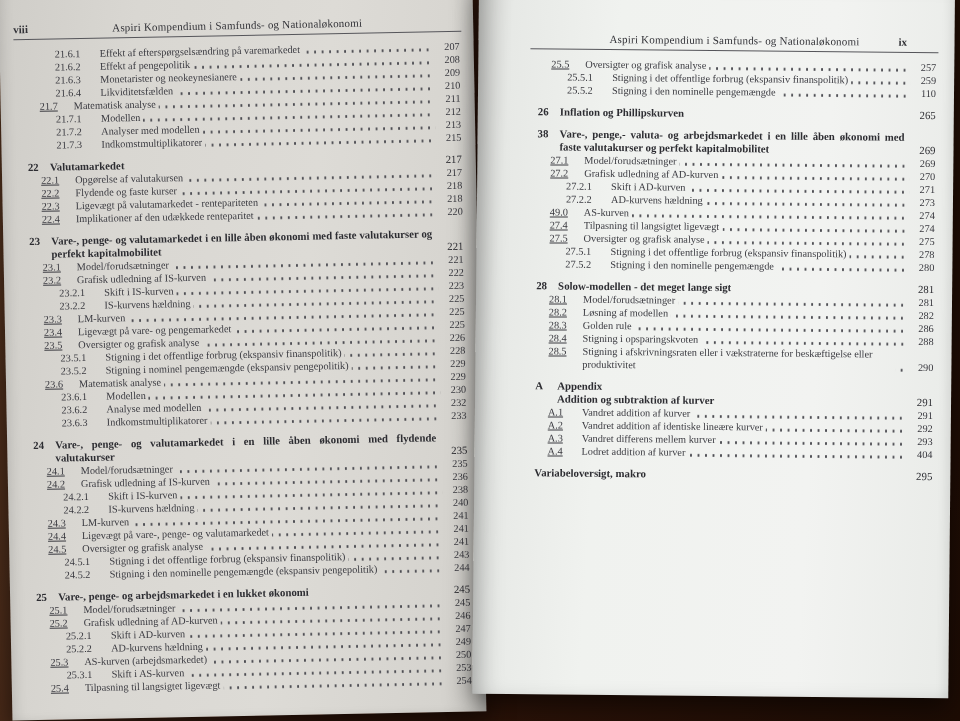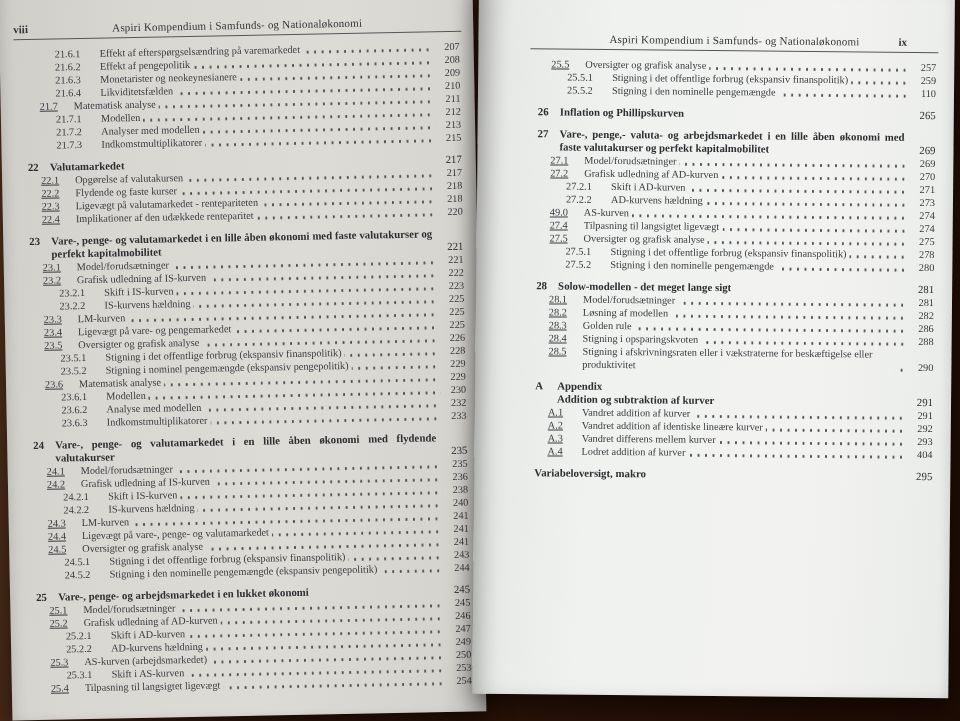--- a/index.html
+++ b/index.html
@@ -457,7 +457,7 @@
           </span>
         </div>
         <div class="row chapter gap">
-          <span class="lbl">27</span>
+          <span class="lbl">38</span>
           <span class="body">
             <span class="ttl">Vare-, penge,- valuta- og arbejdsmarkedet i en lille åben økonomi med faste valutakurser og perfekt kapitalmobilitet</span>
             <span class="pg">269</span>

